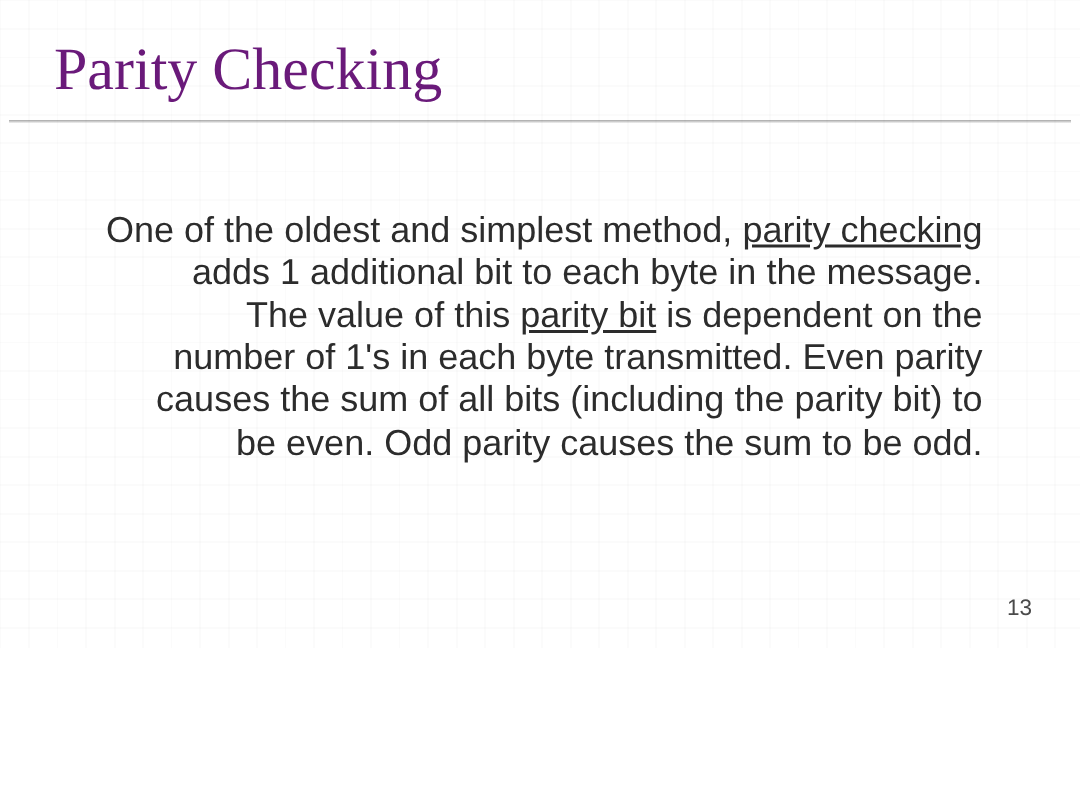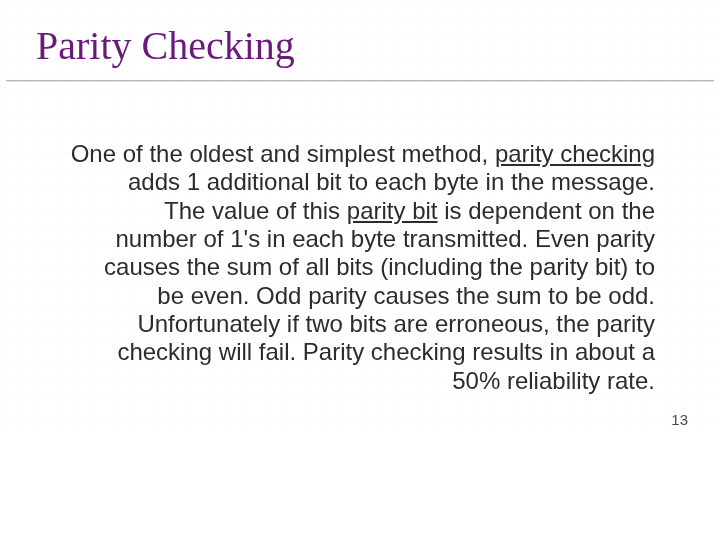--- a/index.html
+++ b/index.html
@@ -73,7 +73,6 @@
     <p class="para">
       <span>One of the oldest and simplest method, </span><span class="u">parity checking</span><span> adds 1 additional bit to each byte in the message.  The value of this </span><span class="u">parity bit</span><span> is dependent on the number of 1's in each byte transmitted.  Even parity causes the sum of all bits (including the parity bit) to be even.  Odd parity causes the sum to be odd.</span>
     </p>
-    <p class="para">Unfortunately if two bits are erroneous, the parity checking will fail. Parity checking results in about a 50% reliability rate.</p>
   </div>
 
   <div class="pagenum">13</div>

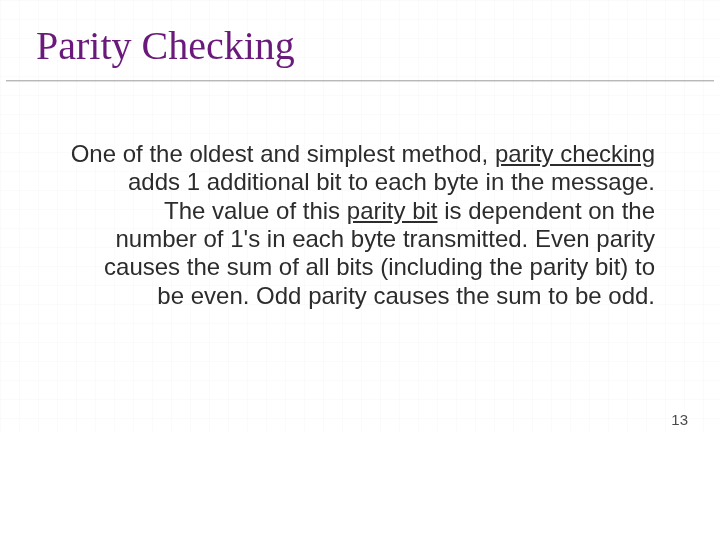--- a/index.html
+++ b/index.html
@@ -57,7 +57,7 @@
   .pagenum {
     position: absolute;
     right: 32px;
-    bottom: 4px;
+    bottom: 18px;
     font-size: 15px;
     color: #4a4a4a;
   }

